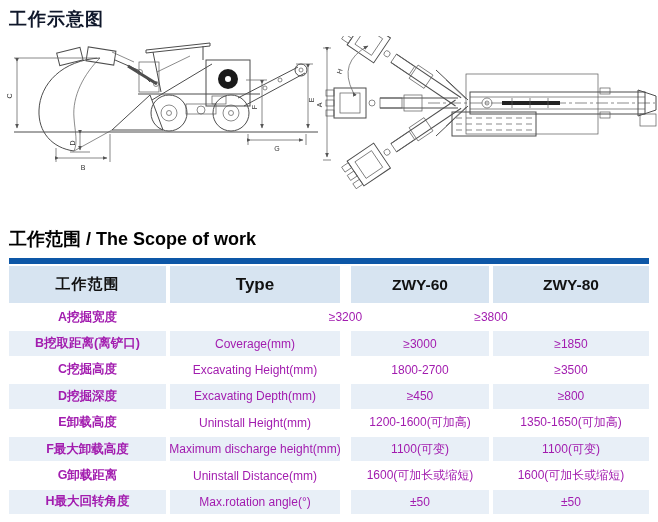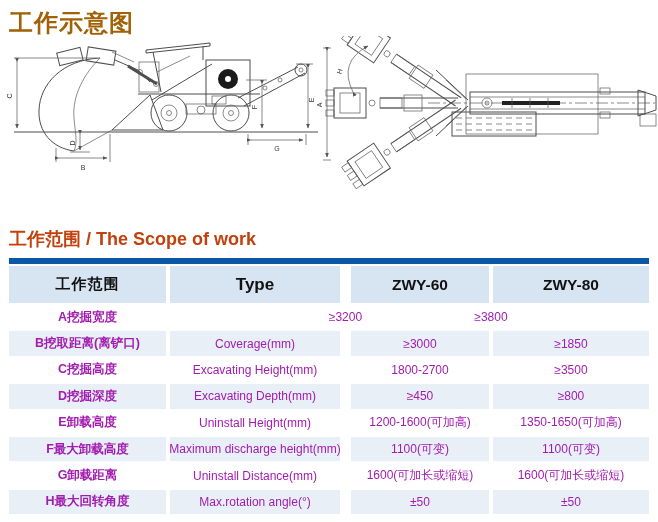--- a/index.html
+++ b/index.html
@@ -10,7 +10,7 @@
   }
   .page-title{
     position:absolute;left:9px;top:7px;
-    font-size:24px;font-weight:700;letter-spacing:1px;color:#a16207;
+    font-size:18px;font-weight:700;letter-spacing:1px;color:#0f172a;
   }
   .diagram-svg{position:absolute;left:0;top:36px;width:658px;height:176px}
   .section-title{

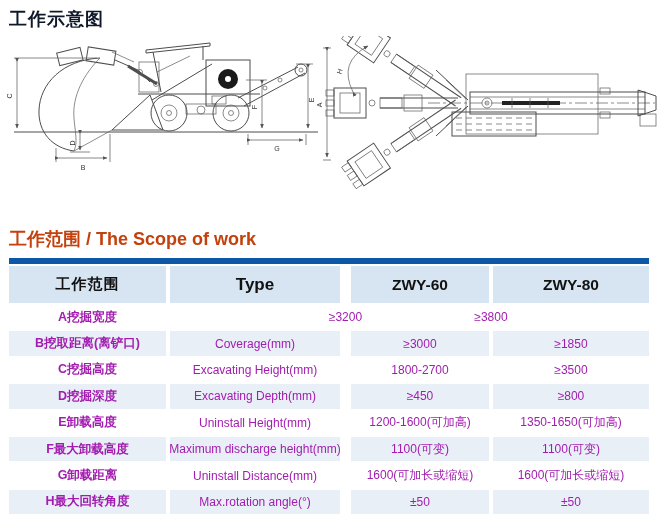--- a/index.html
+++ b/index.html
@@ -15,7 +15,7 @@
   .diagram-svg{position:absolute;left:0;top:36px;width:658px;height:176px}
   .section-title{
     position:absolute;left:9px;top:227px;
-    font-size:18px;font-weight:700;color:#c2410c;white-space:nowrap;
+    font-size:18px;font-weight:700;color:#000000;white-space:nowrap;
   }
   .section-title .en{margin-left:5px;font-weight:700}
   .scope-table{position:absolute;left:9px;top:258px;width:640px}

